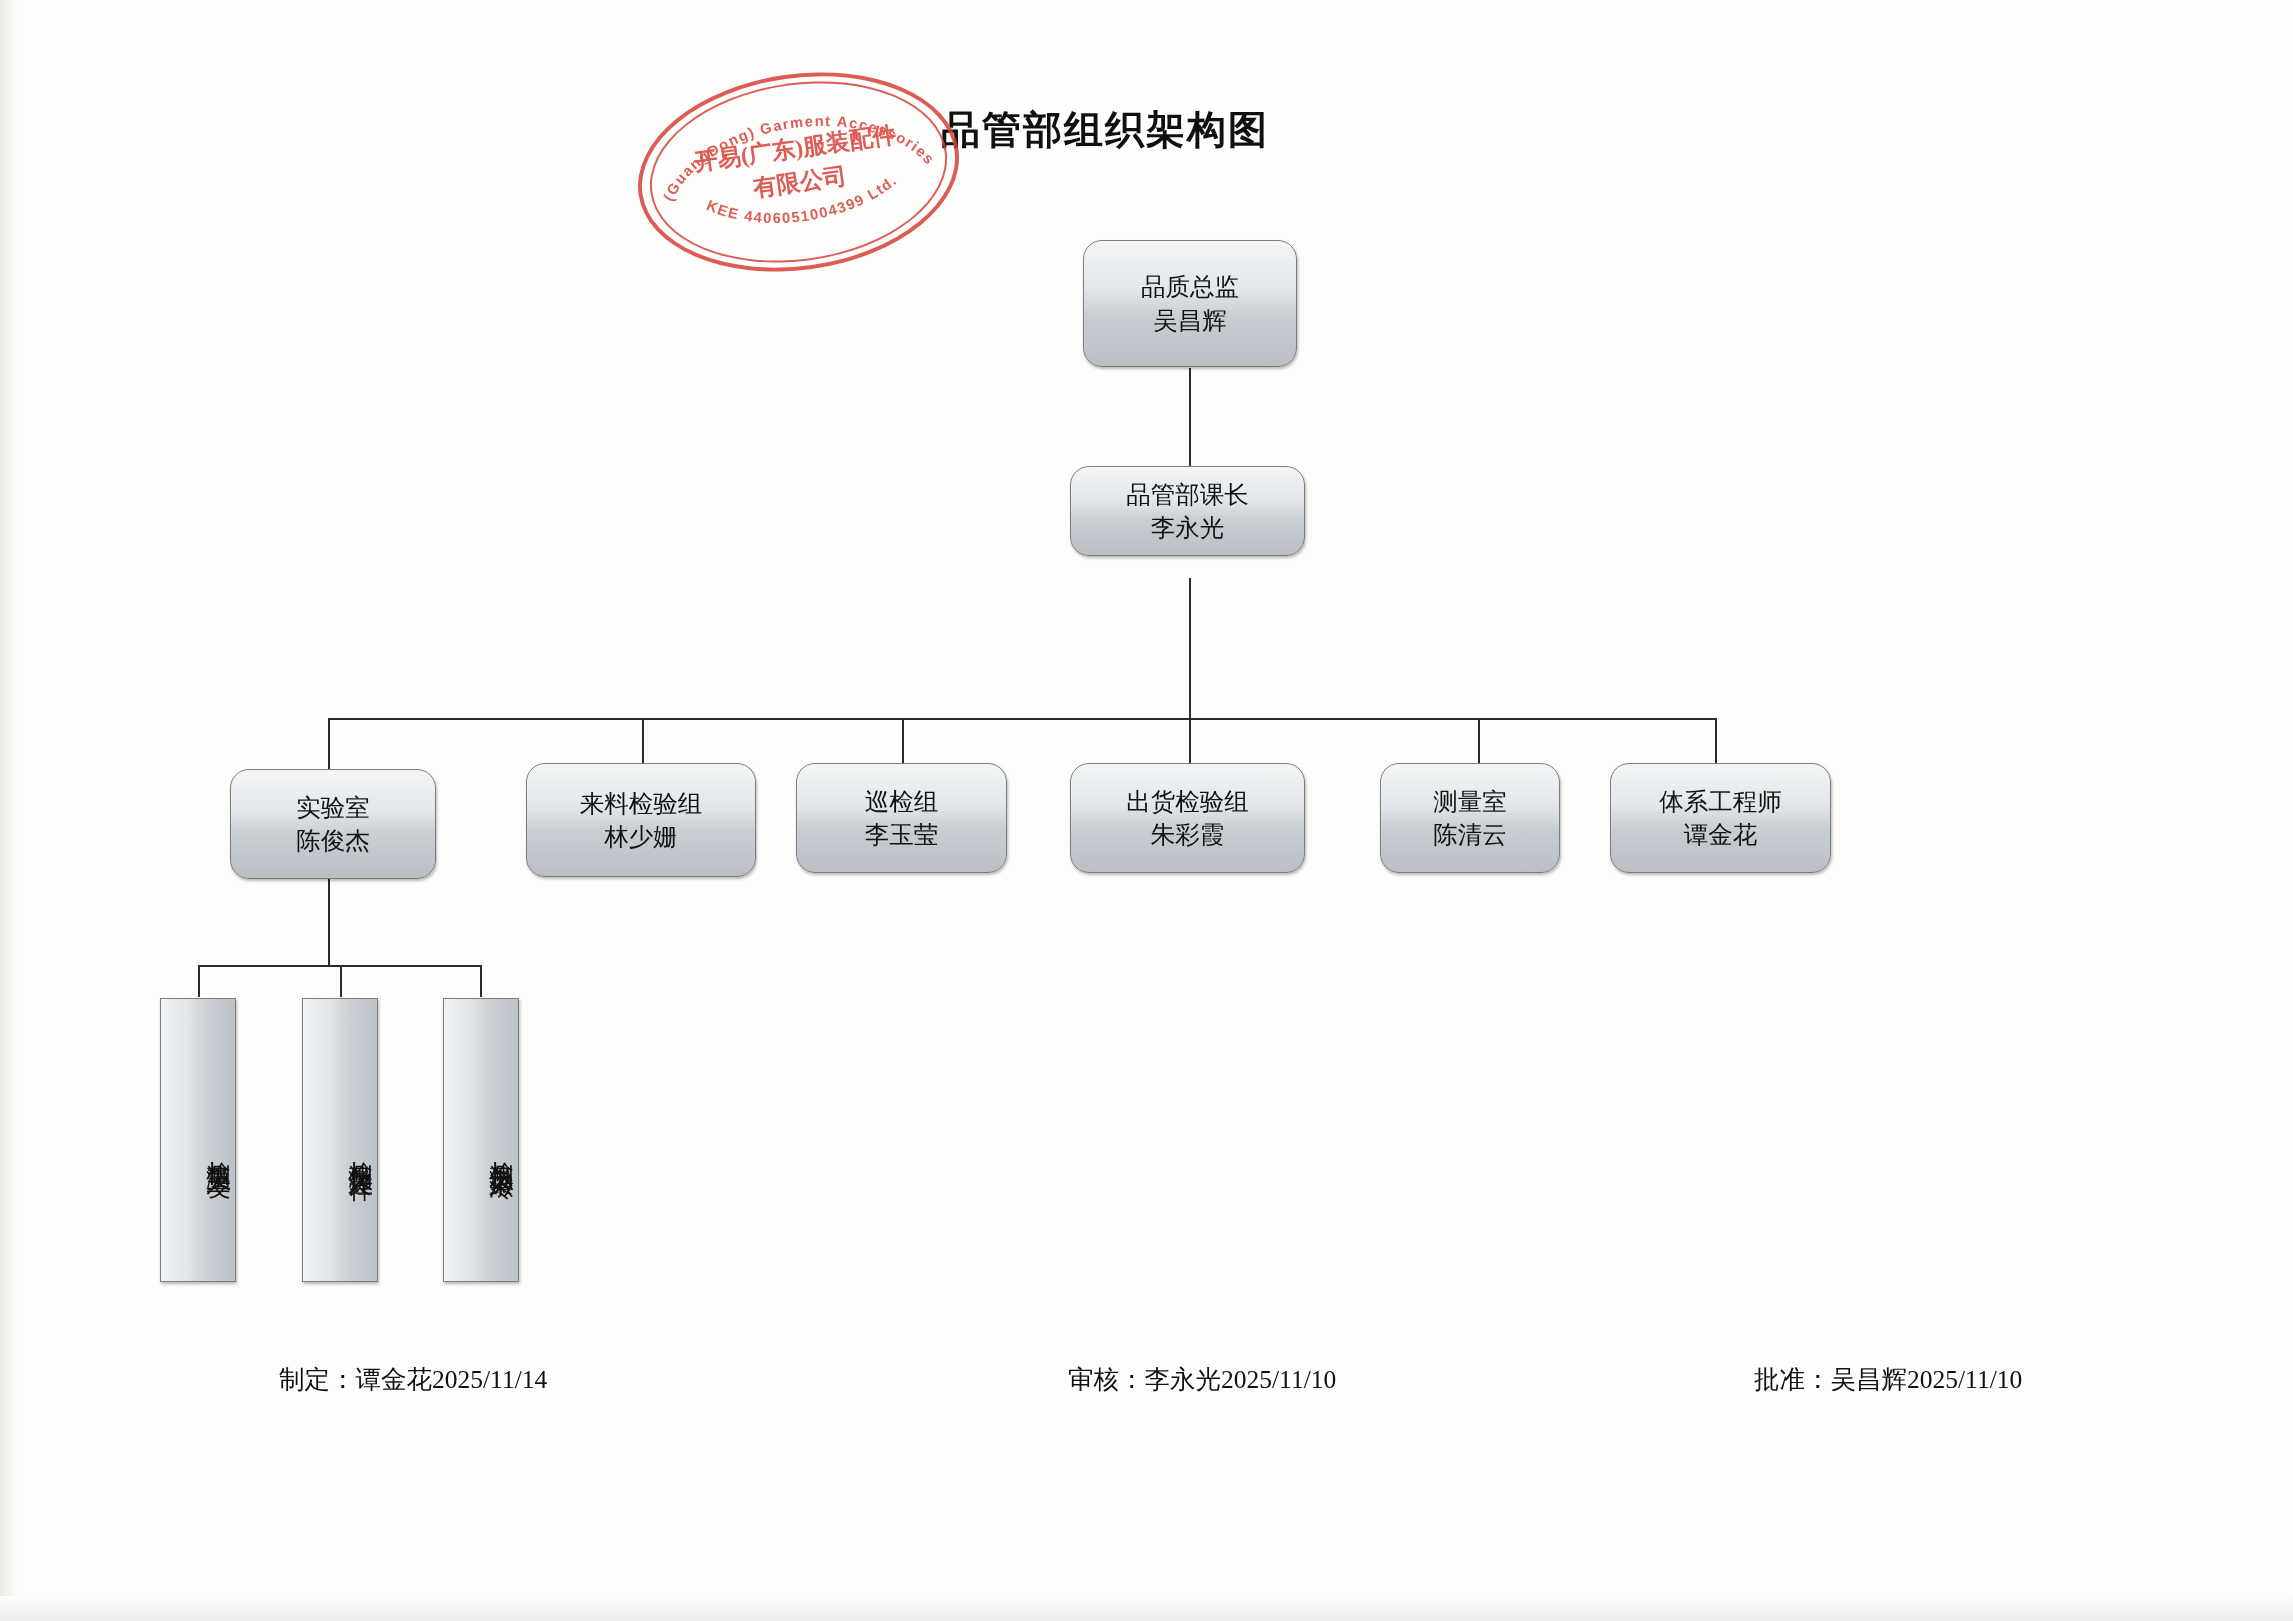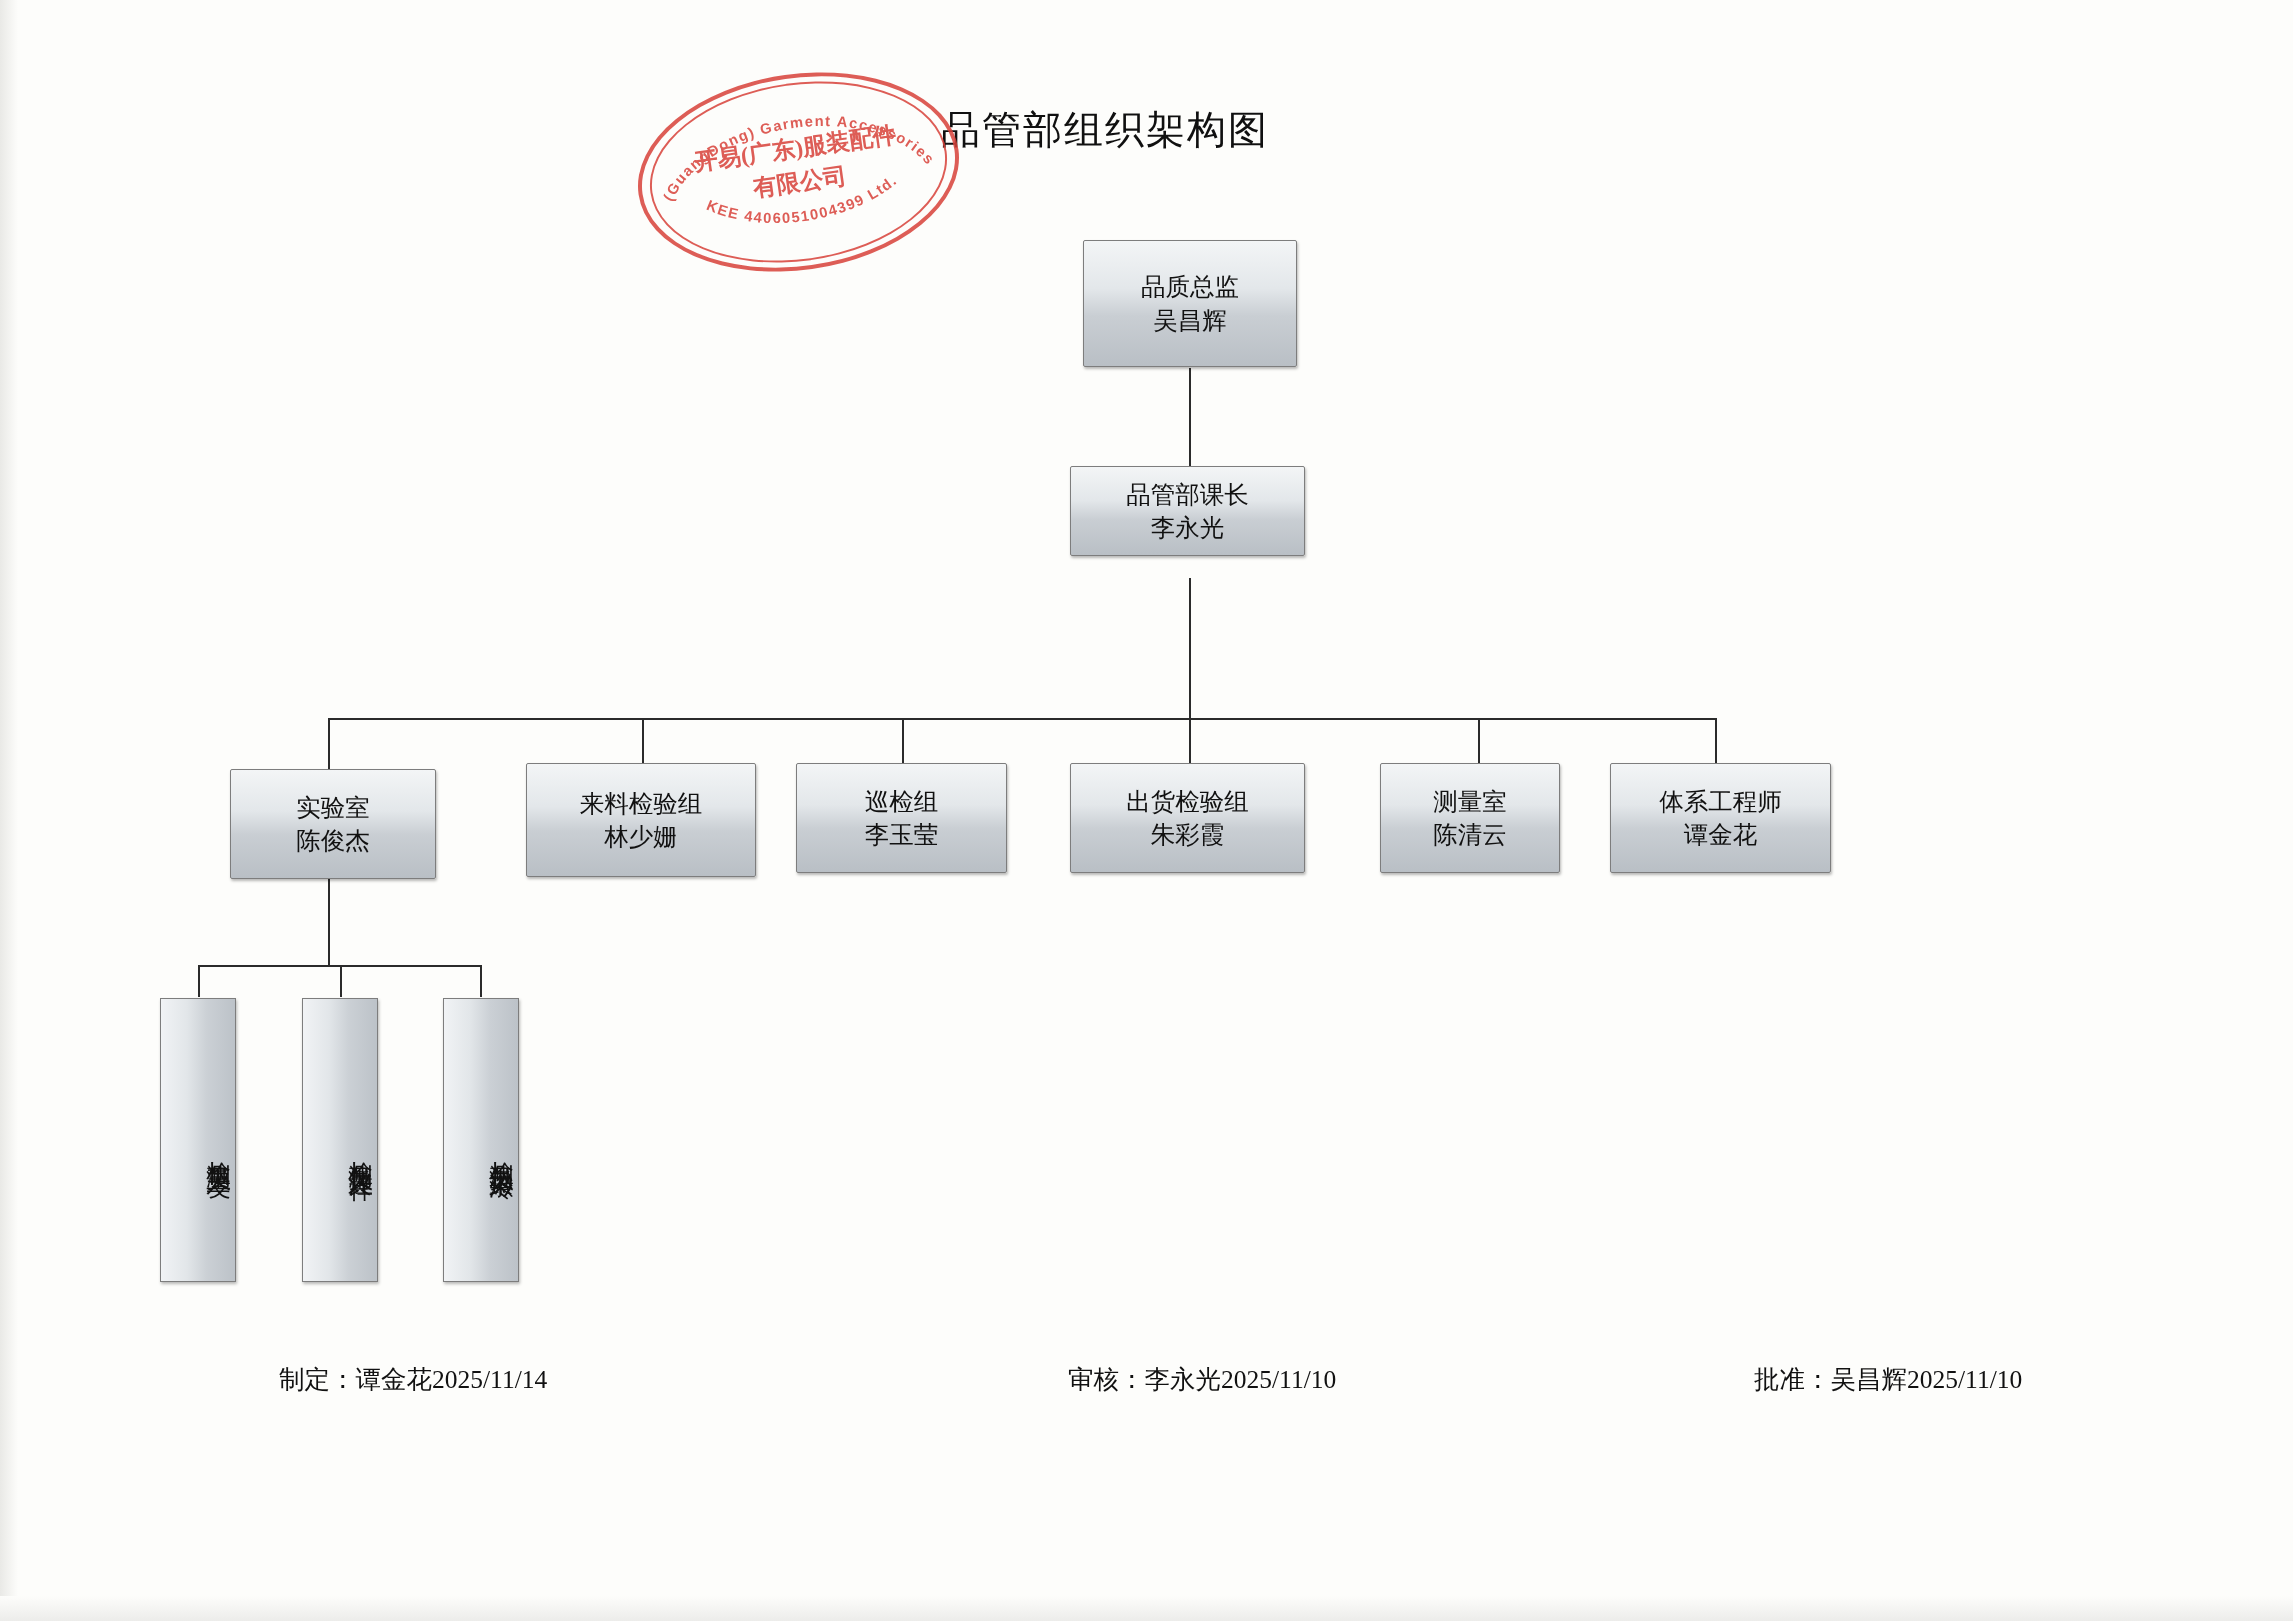--- a/index.html
+++ b/index.html
@@ -37,7 +37,7 @@
     left: 941px;
     top: 103px;
     font-size: 39px;
-    font-weight: normal;
+    font-weight: bold;
     color: #101010;
     letter-spacing: 2px;
     white-space: nowrap;

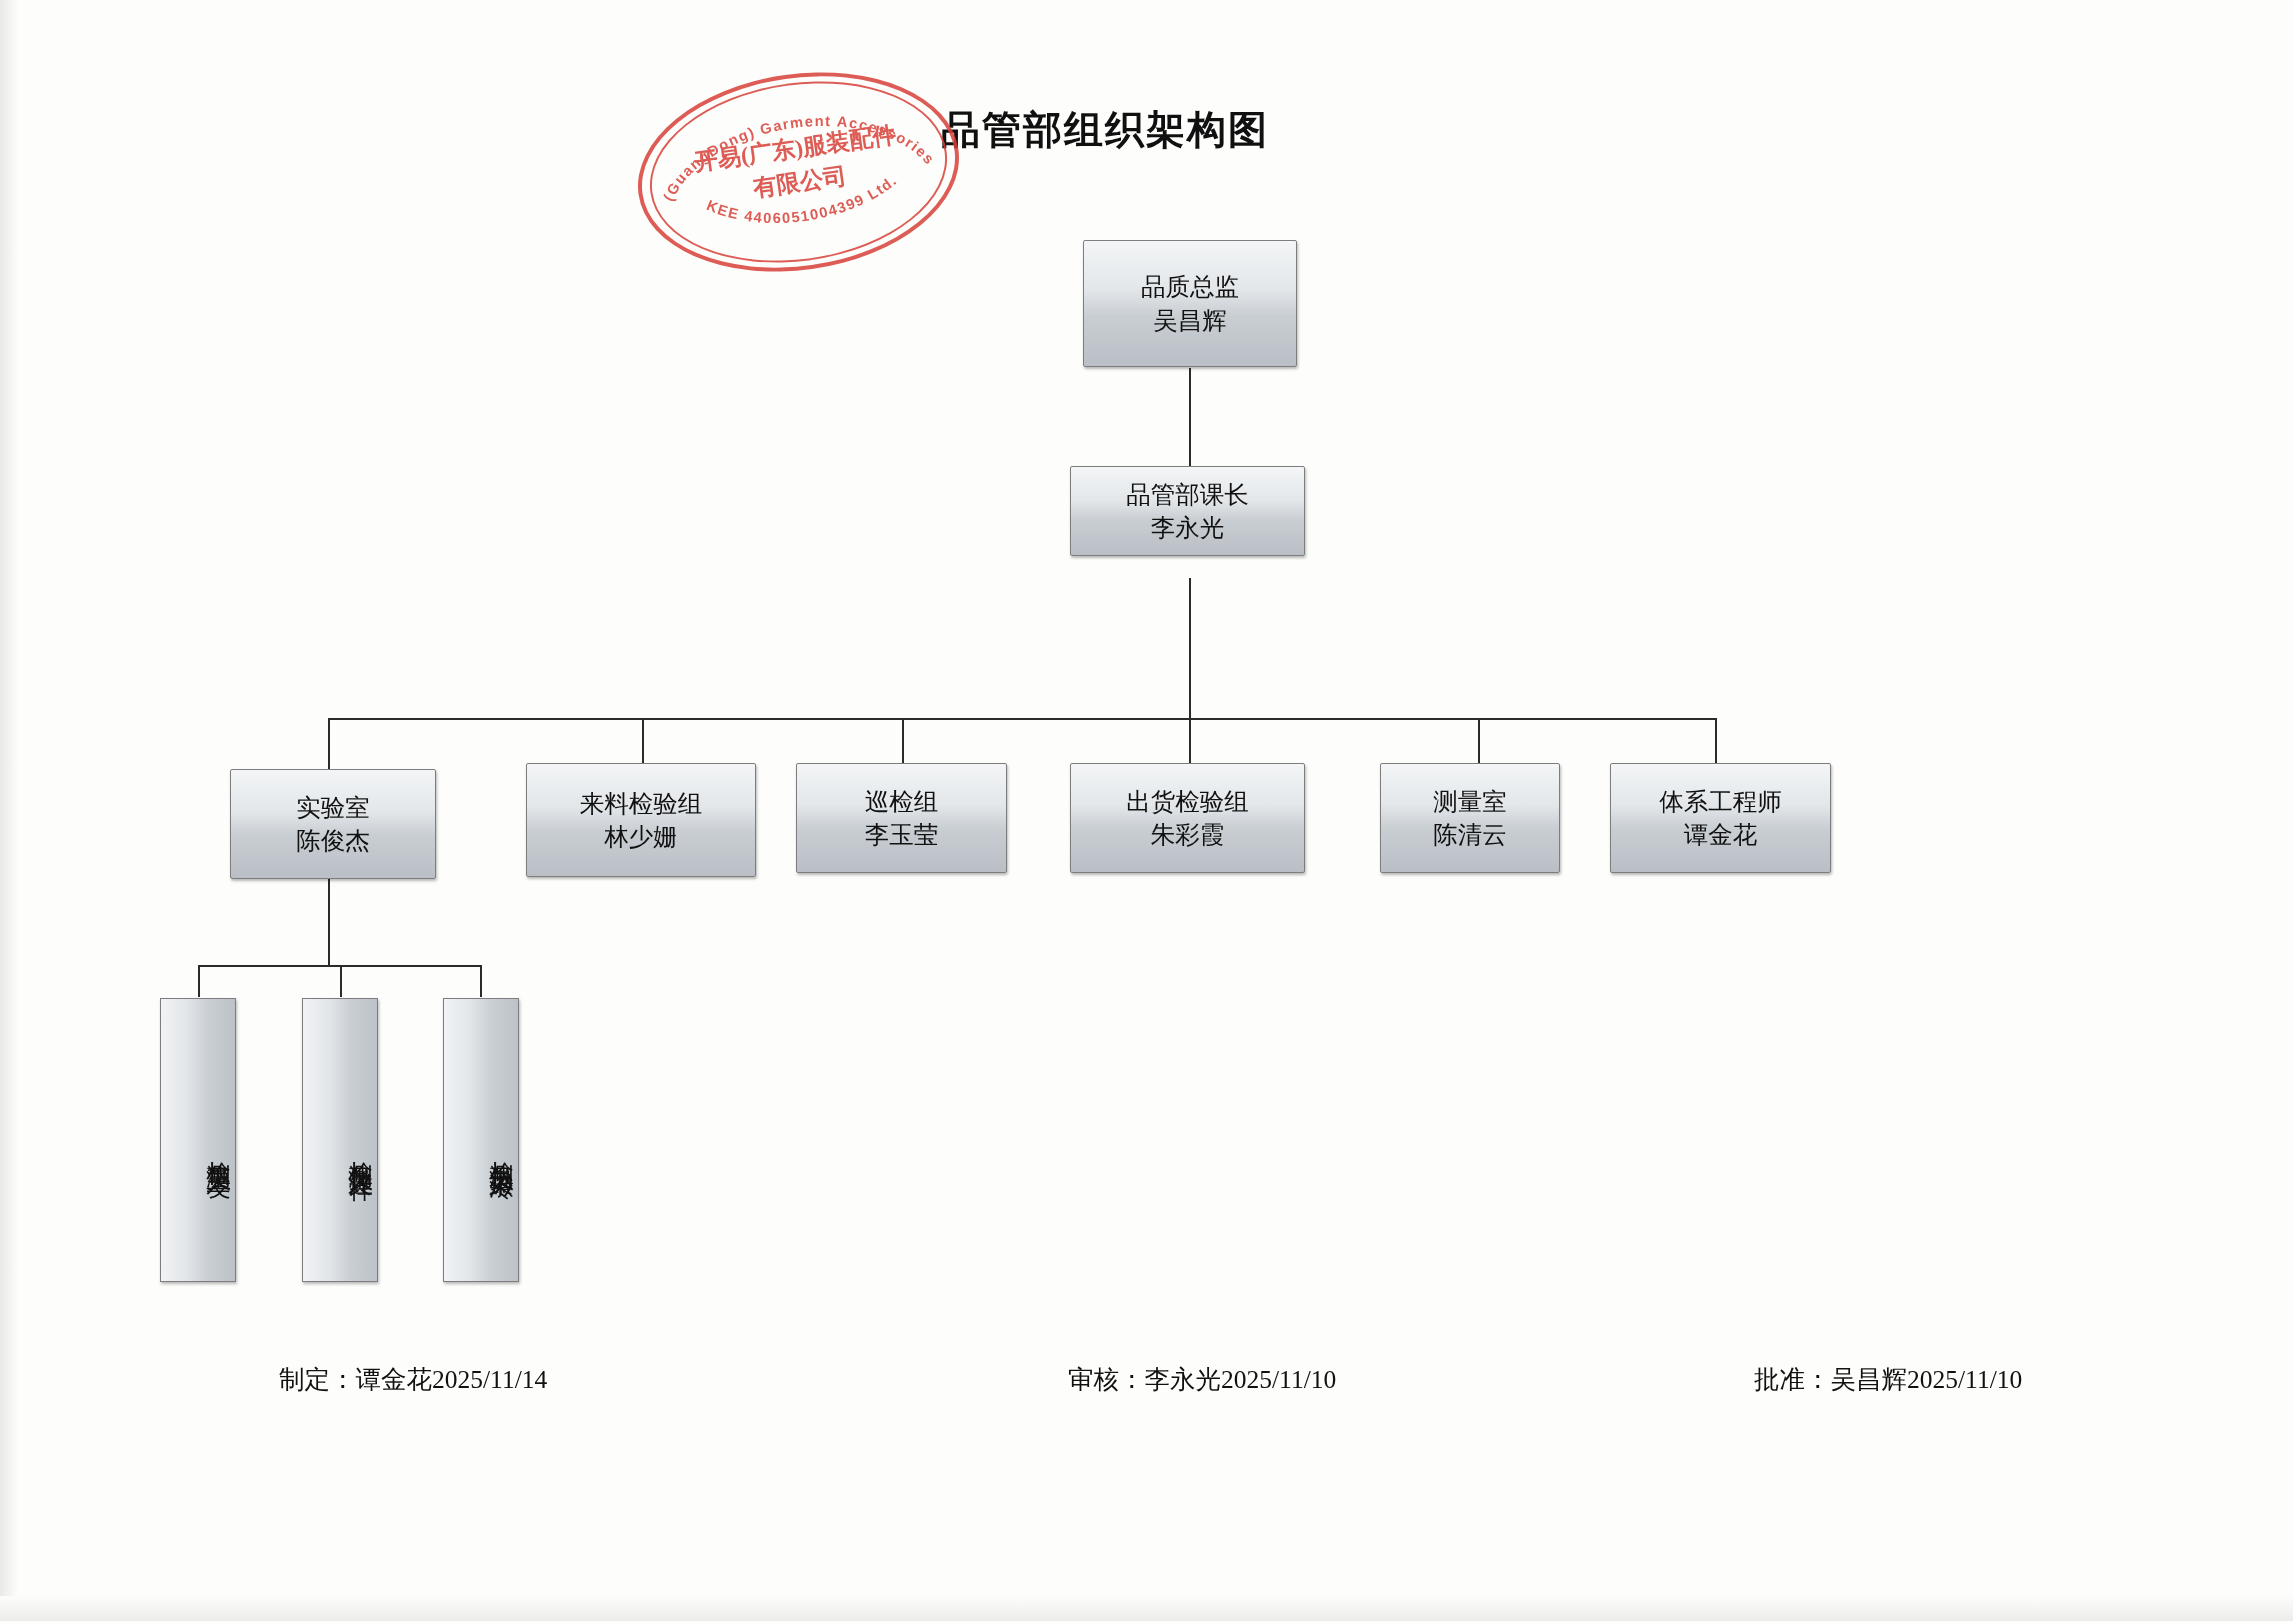--- a/index.html
+++ b/index.html
@@ -96,7 +96,7 @@
     position: absolute;
     box-sizing: border-box;
     border: 1px solid #7d7d7d;
-    border-radius: 2px;
+    border-radius: 19px;
     background: linear-gradient(to bottom, #f3f5f6 0%, #e3e7ea 38%, #c9ced3 60%, #b9bfc5 100%);
     box-shadow: 1px 2px 2.9px rgba(0,0,0,0.28);
     display: flex;

